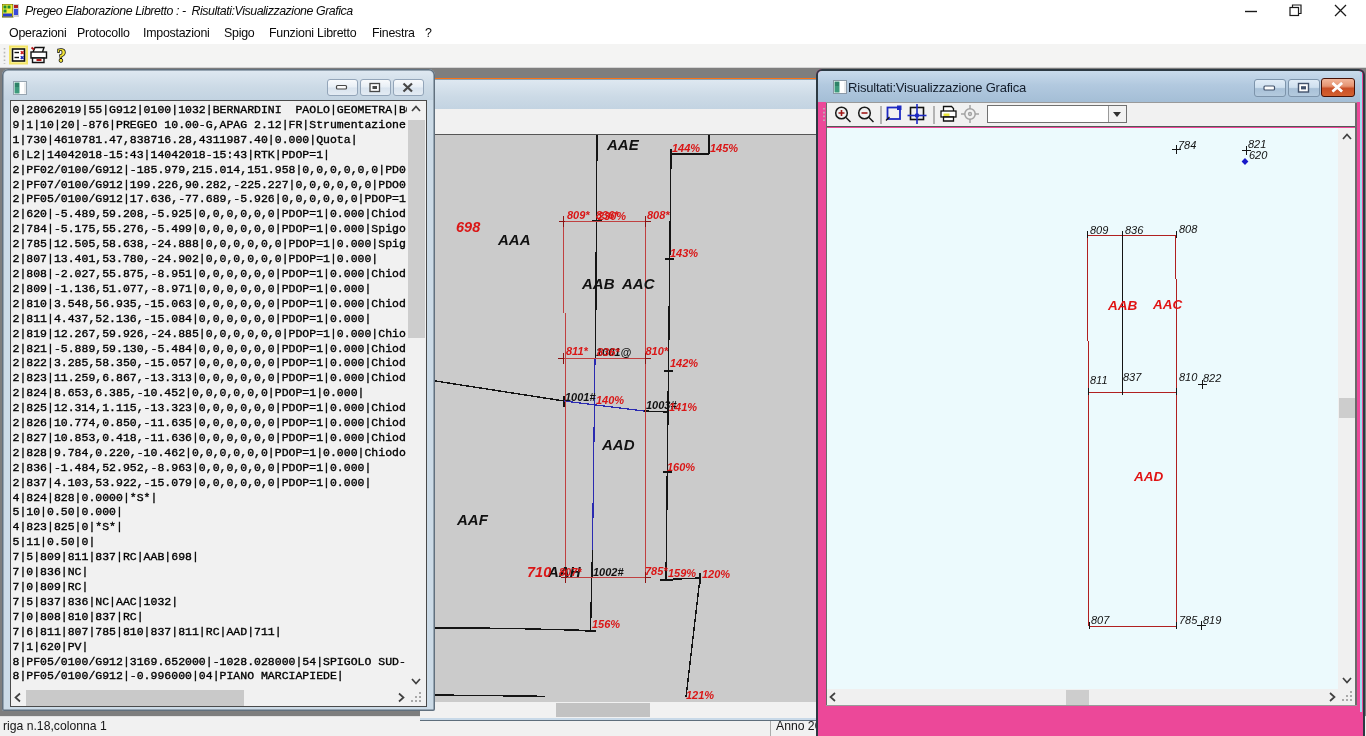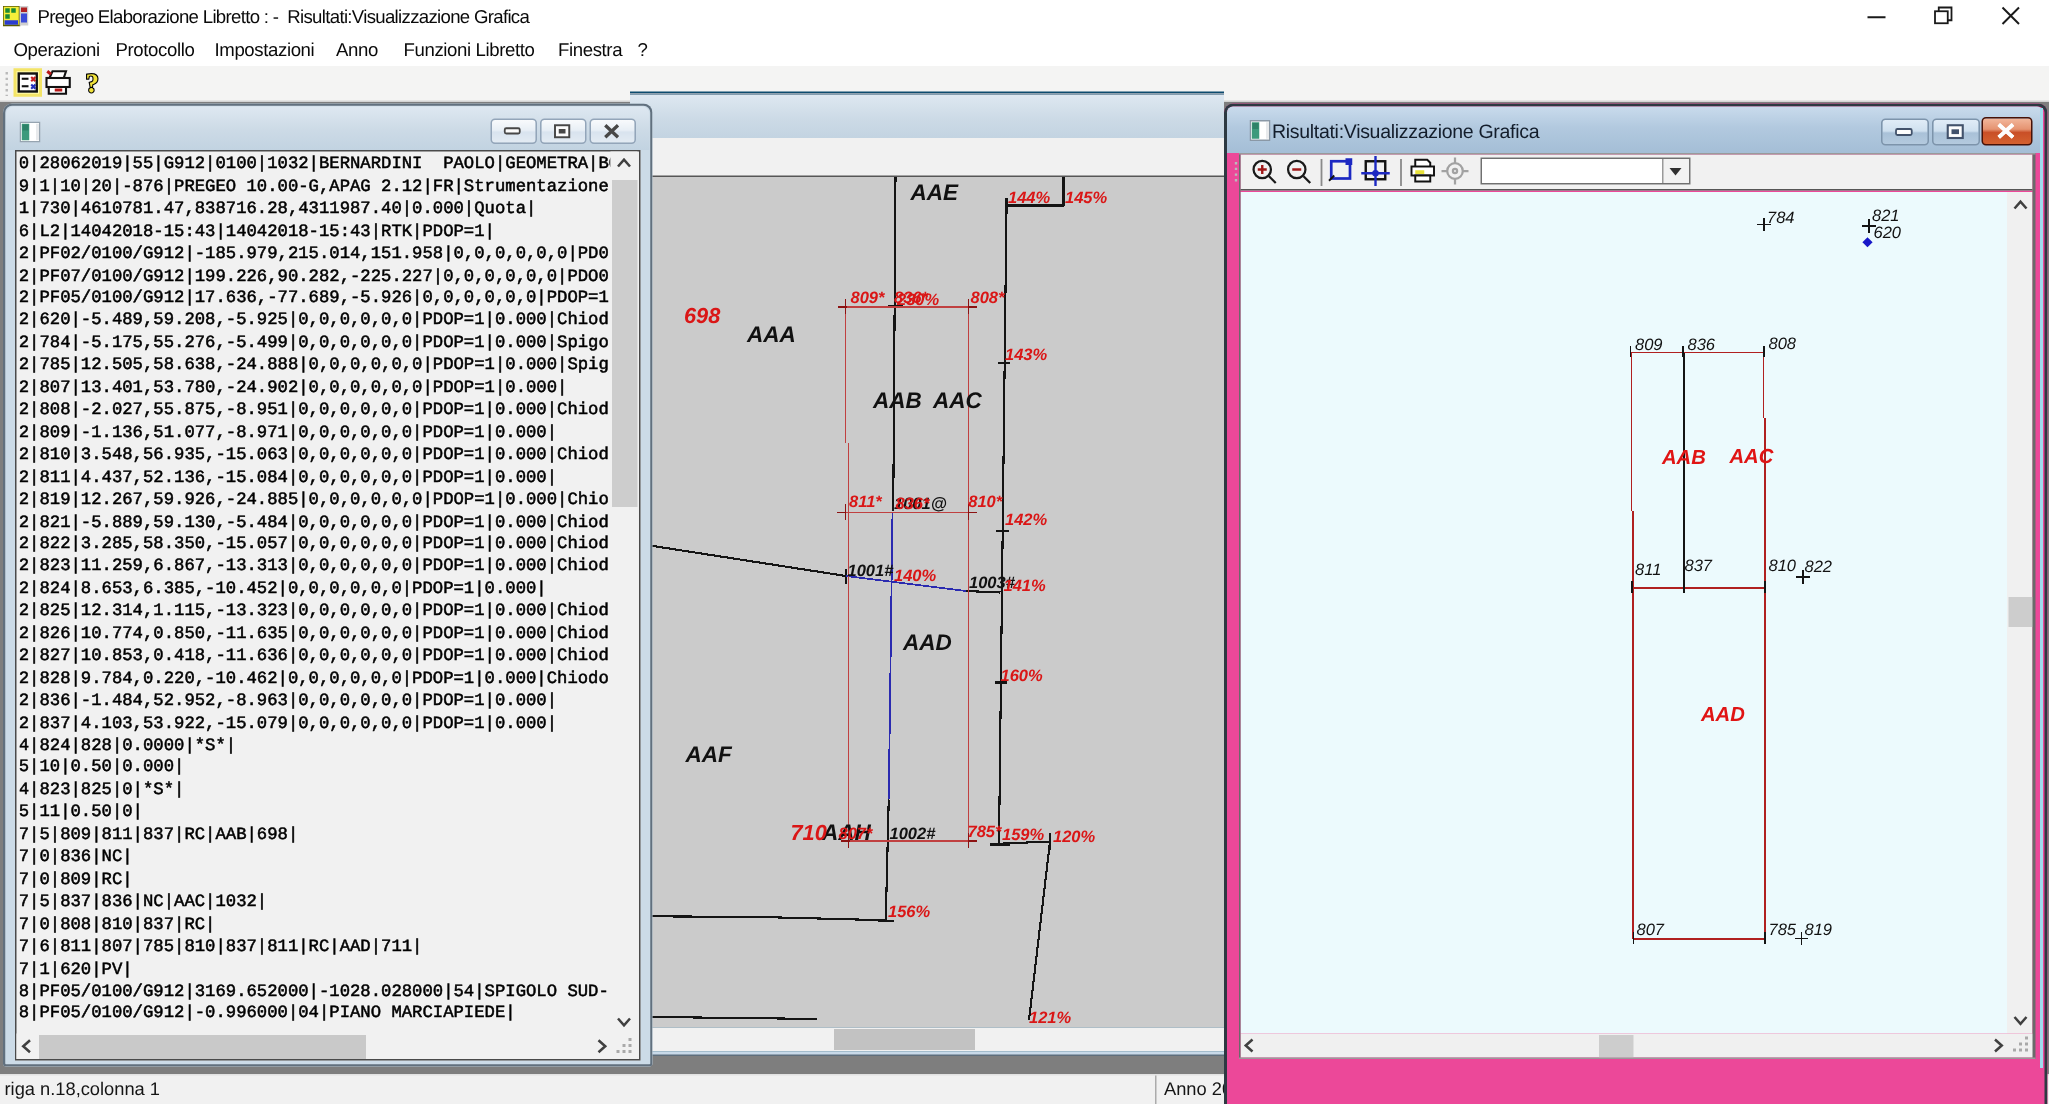--- a/index.html
+++ b/index.html
@@ -7,7 +7,7 @@
  font-family:"Liberation Sans",sans-serif;}
 .a{position:absolute;}
 #titlebar{left:0;top:0;width:1366px;height:23px;background:#fff;}
-#apptitle{left:25px;top:0;height:23px;line-height:23px;font-size:12.4px;letter-spacing:-0.45px;color:#0a0a0a;}
+#apptitle{left:25px;top:0;height:23px;line-height:23px;font-size:12.4px;letter-spacing:-0.45px;color:#0a0a0a;font-style:italic;}
 #menubar{left:0;top:23px;width:1366px;height:21px;background:#fff;font-size:12.4px;letter-spacing:-0.25px;color:#0a0a0a;}
 #menubar span{position:absolute;top:0;height:21px;line-height:20px;}
 #toolbar{left:0;top:44px;width:1366px;height:23px;background:#f4f4f3;border-bottom:1px solid #d4d4d4;}

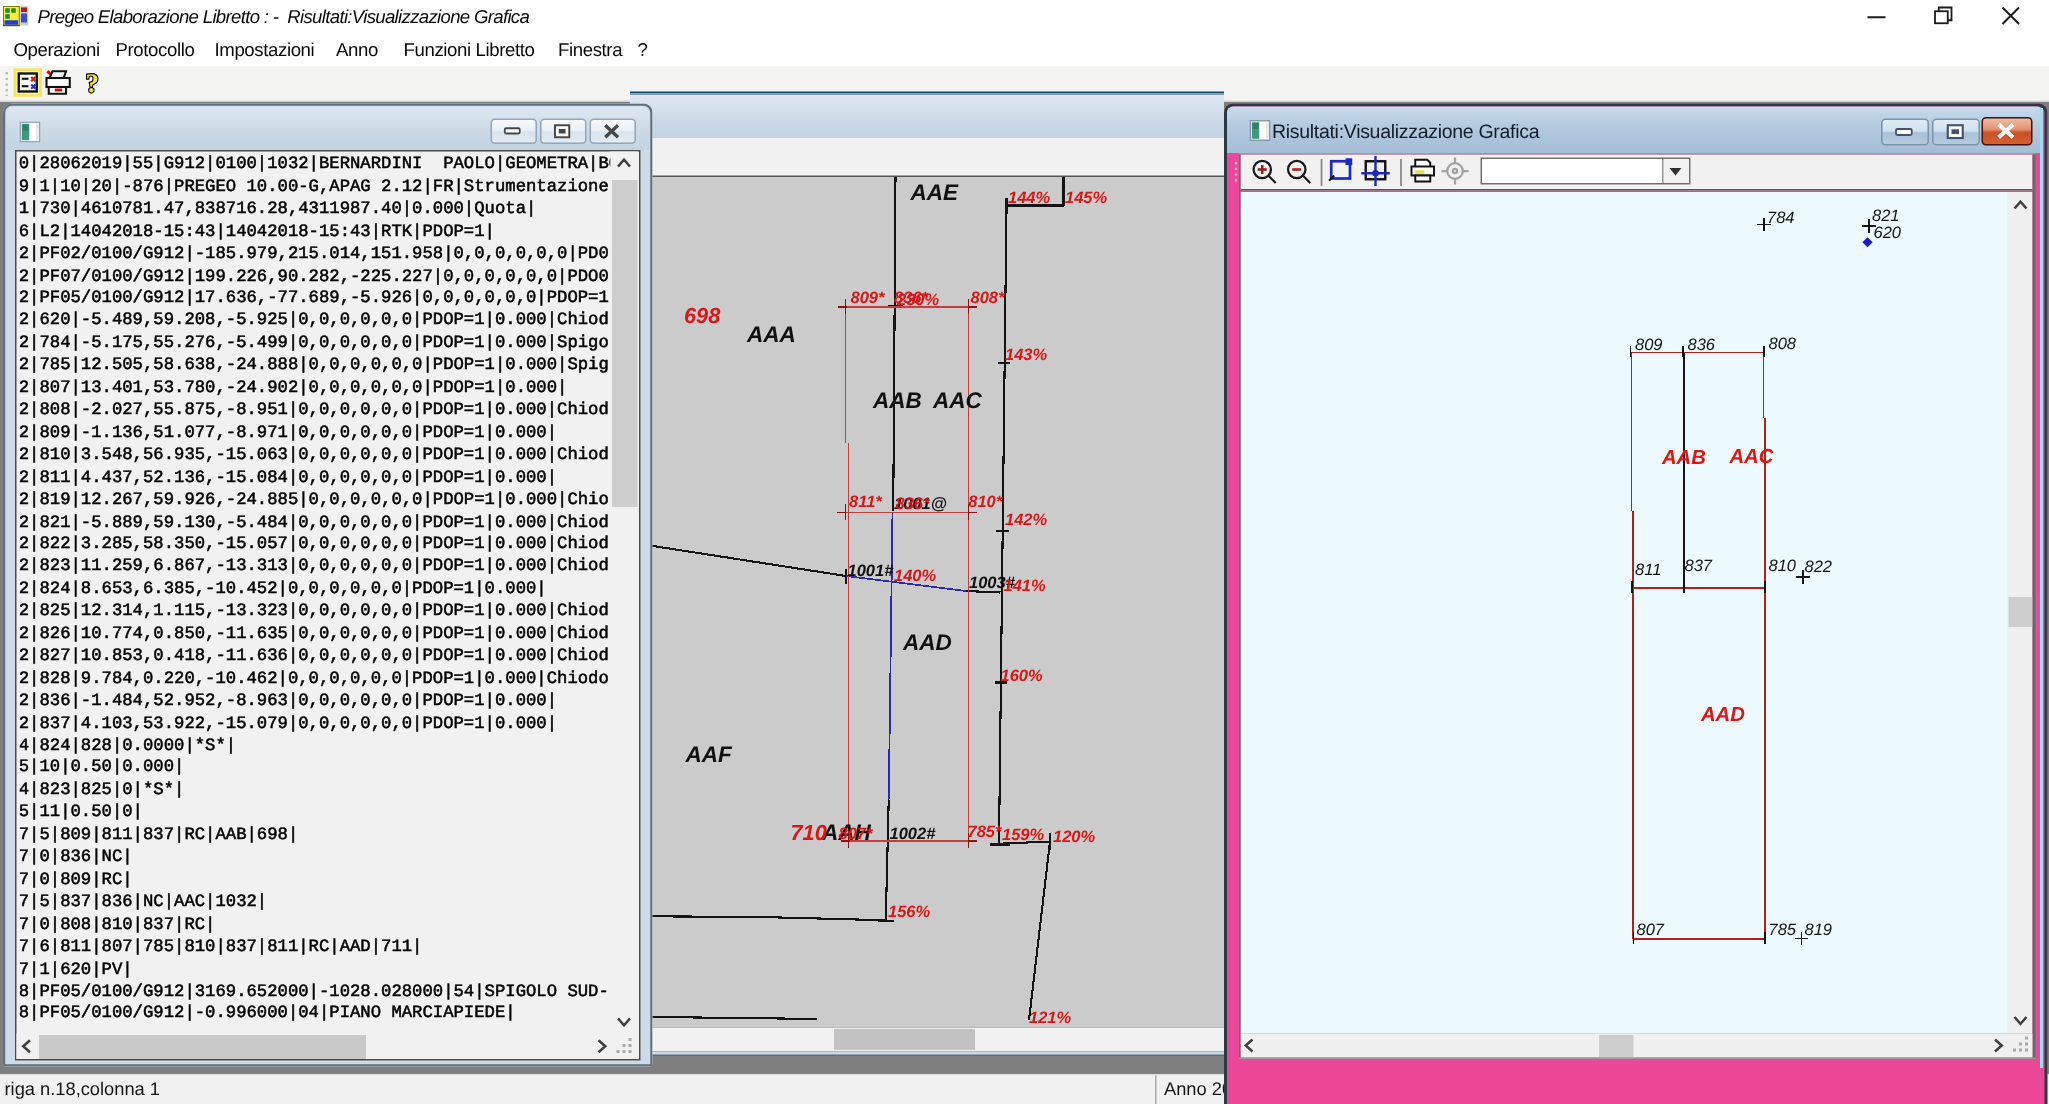--- a/index.html
+++ b/index.html
@@ -58,7 +58,7 @@
  <span style="left:9px">Operazioni</span>
     <span style="left:77px">Protocollo</span>
  <span style="left:143px">Impostazioni</span>
-    <span style="left:224px">Anno</span>
+    <span style="left:224px">Spigo</span>
  <span style="left:269px">Funzioni Libretto</span>
     <span style="left:372px">Finestra</span>
  <span style="left:425px">?</span>

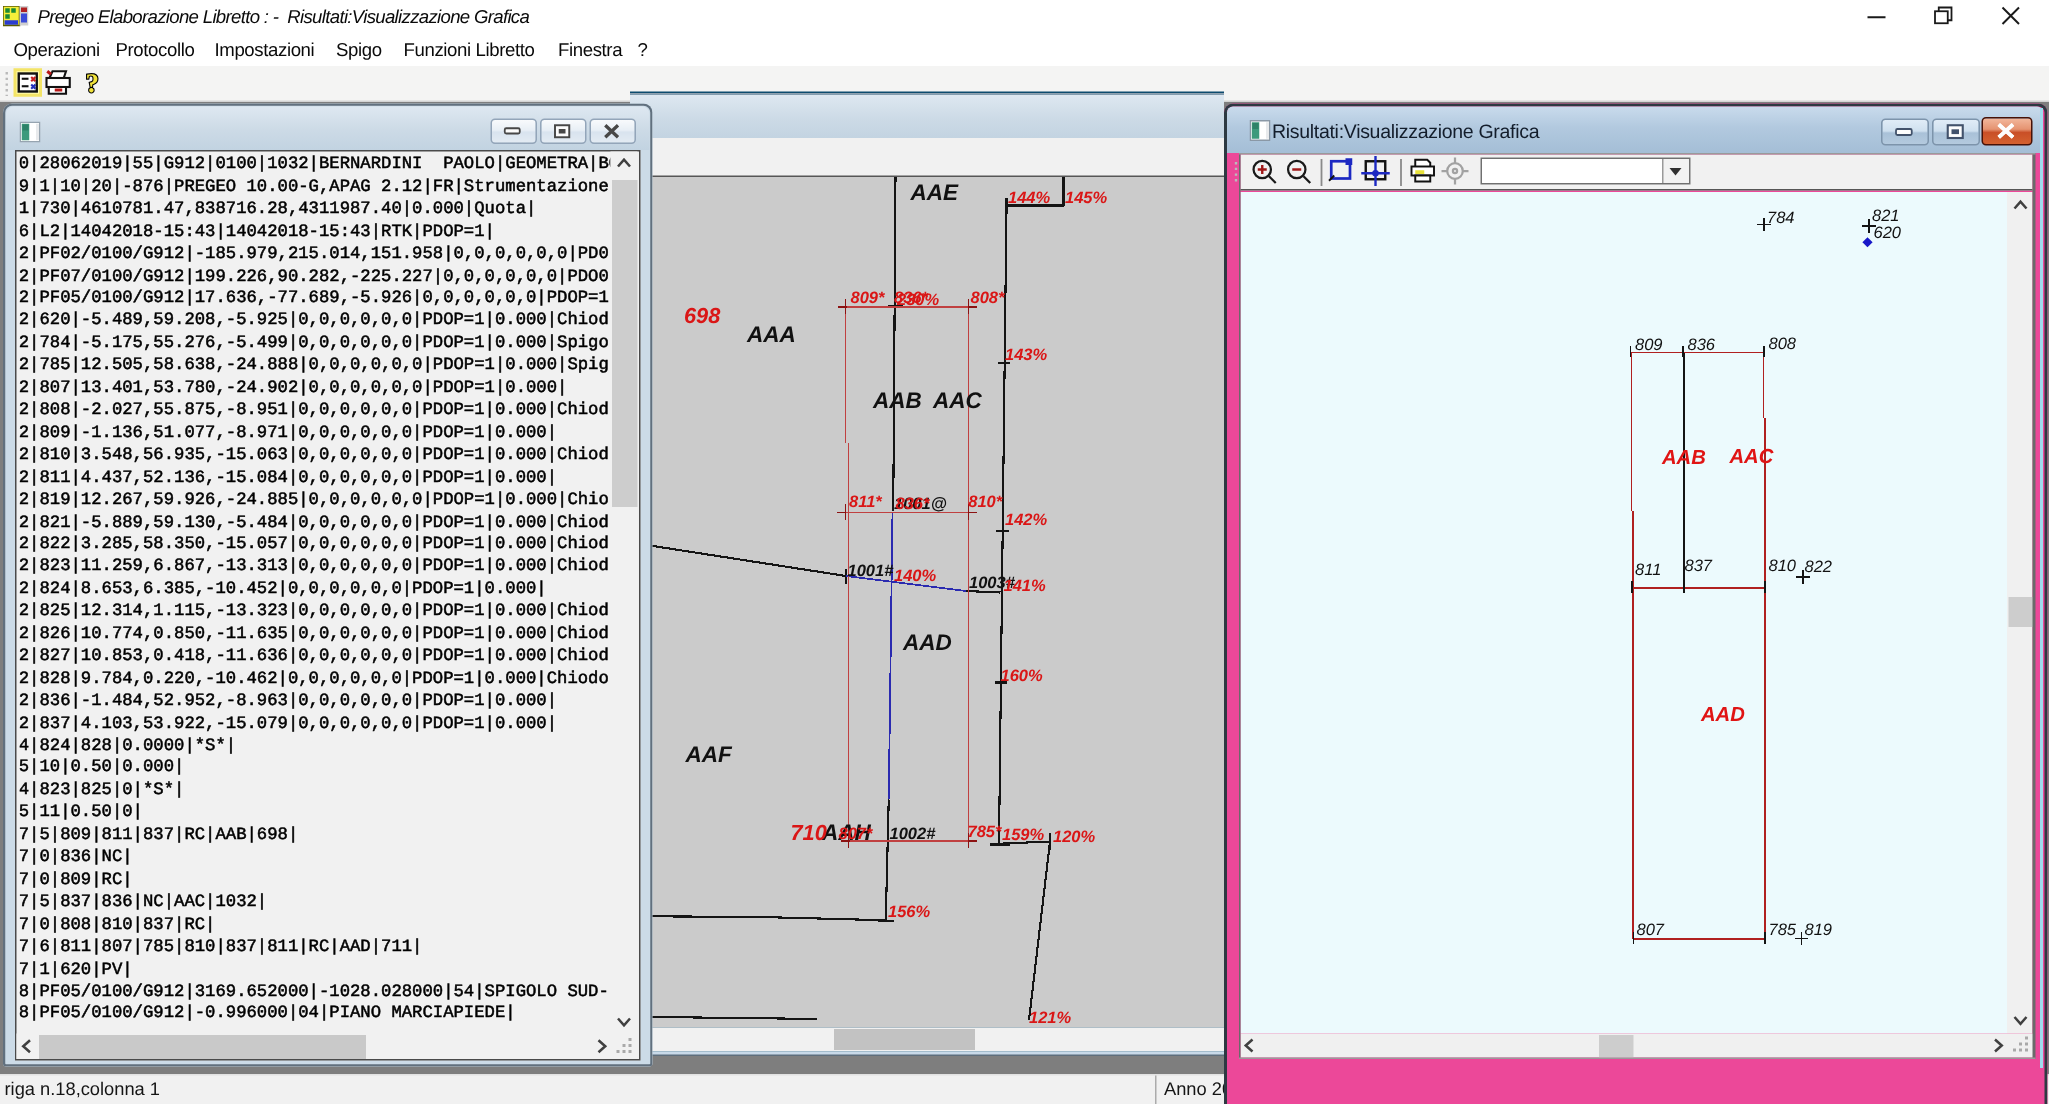--- a/index.html
+++ b/index.html
@@ -16,7 +16,7 @@
 #statusbar div{position:absolute;top:0;height:19px;line-height:19px;white-space:pre;}
 .sep{position:absolute;top:1px;height:18px;width:1px;background:#ababab;}
 
-#wm{left:420px;top:61px;width:396px;height:643px;background:#0c4a6e;}
+#wm{left:420px;top:78px;width:396px;height:643px;background:#f97316;}
 #wl{left:1.5px;top:69px;width:433.5px;height:642px;background:#ccdbe7;border-radius:6px 6px 2px 2px;
  box-shadow:inset 0 0 0 1.5px #61707e;}
 #wr{left:815.5px;top:68.5px;width:549px;height:679px;background:#ec4899;border-radius:6px 6px 2px 2px;

